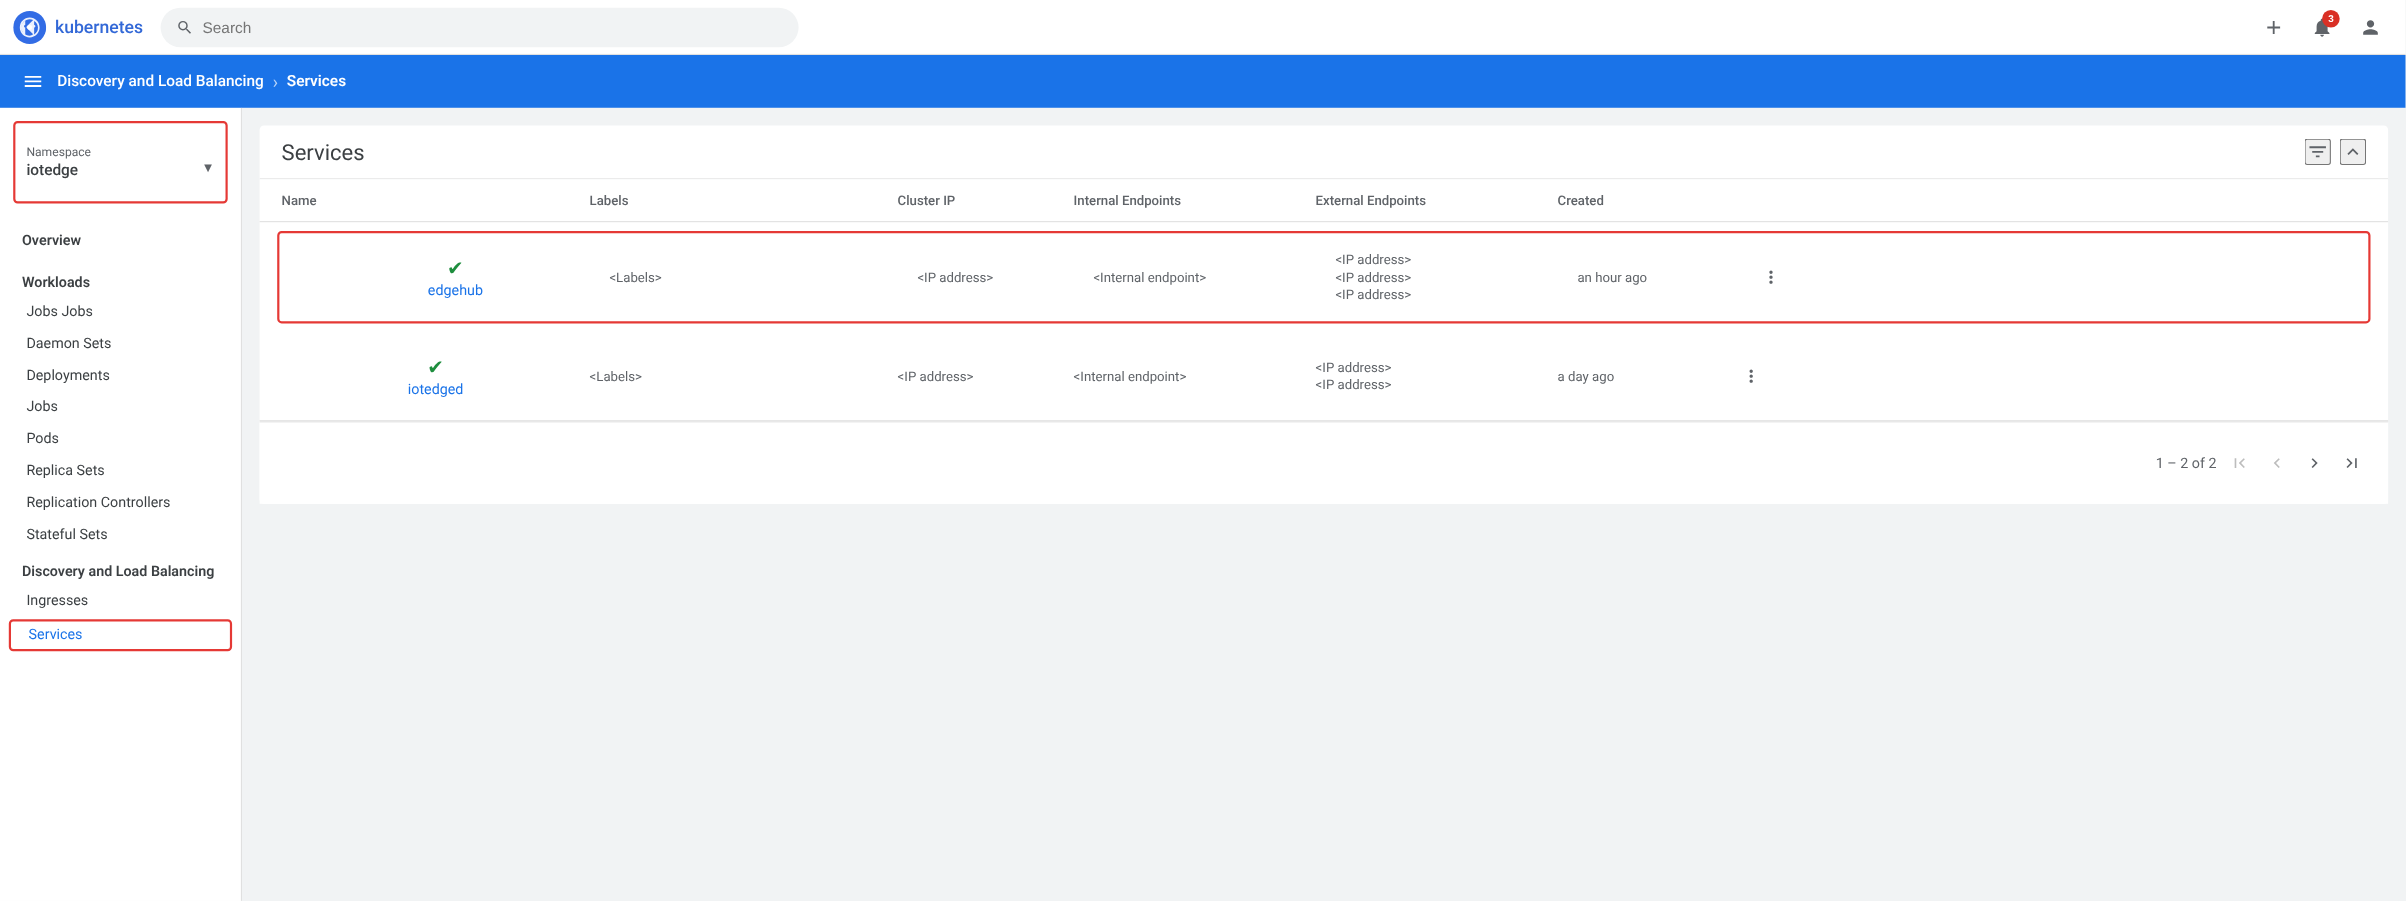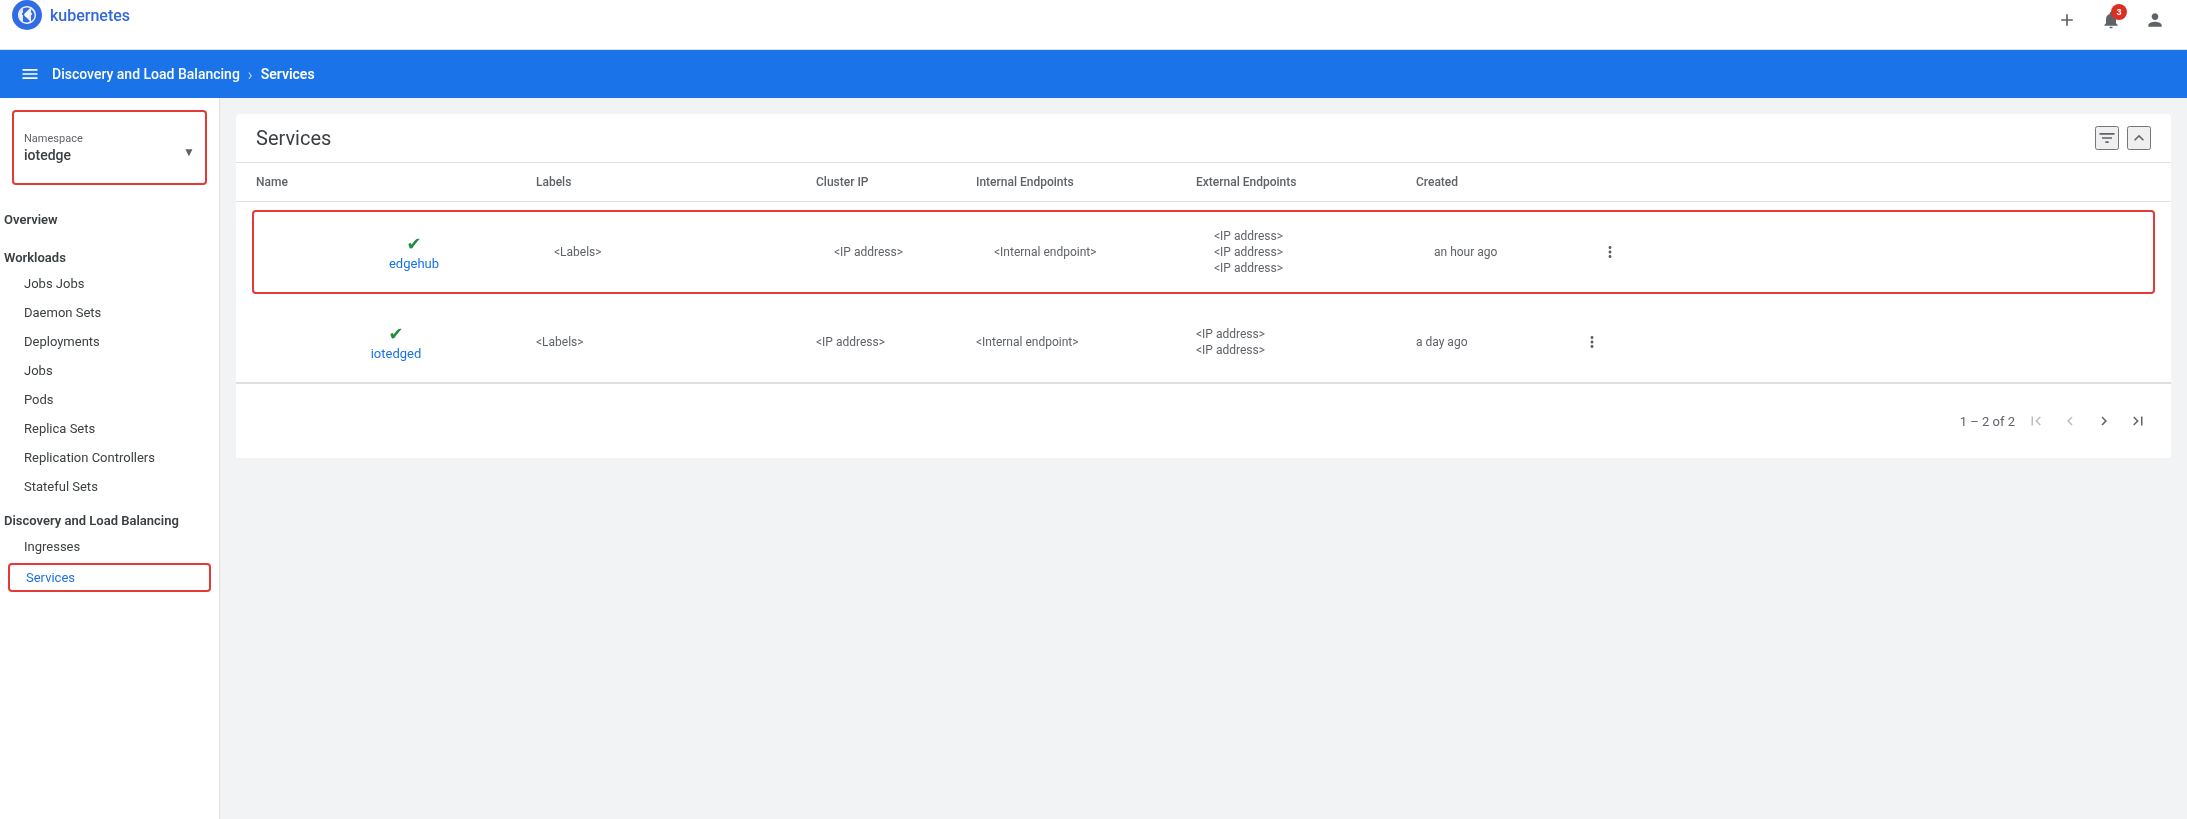--- a/index.html
+++ b/index.html
@@ -7,7 +7,7 @@
 
     
     .top-nav {
-      display: flex; align-items: flex-start; background: #fff; height: 50px;
+      display: flex; align-items: center; background: #fff; height: 50px;
       padding: 0 12px; border-bottom: 1px solid #e0e0e0; flex-shrink: 0; z-index: 10;
     }
     .kube-logo { display: flex; align-items: center; gap: 8px; margin-right: 16px; }

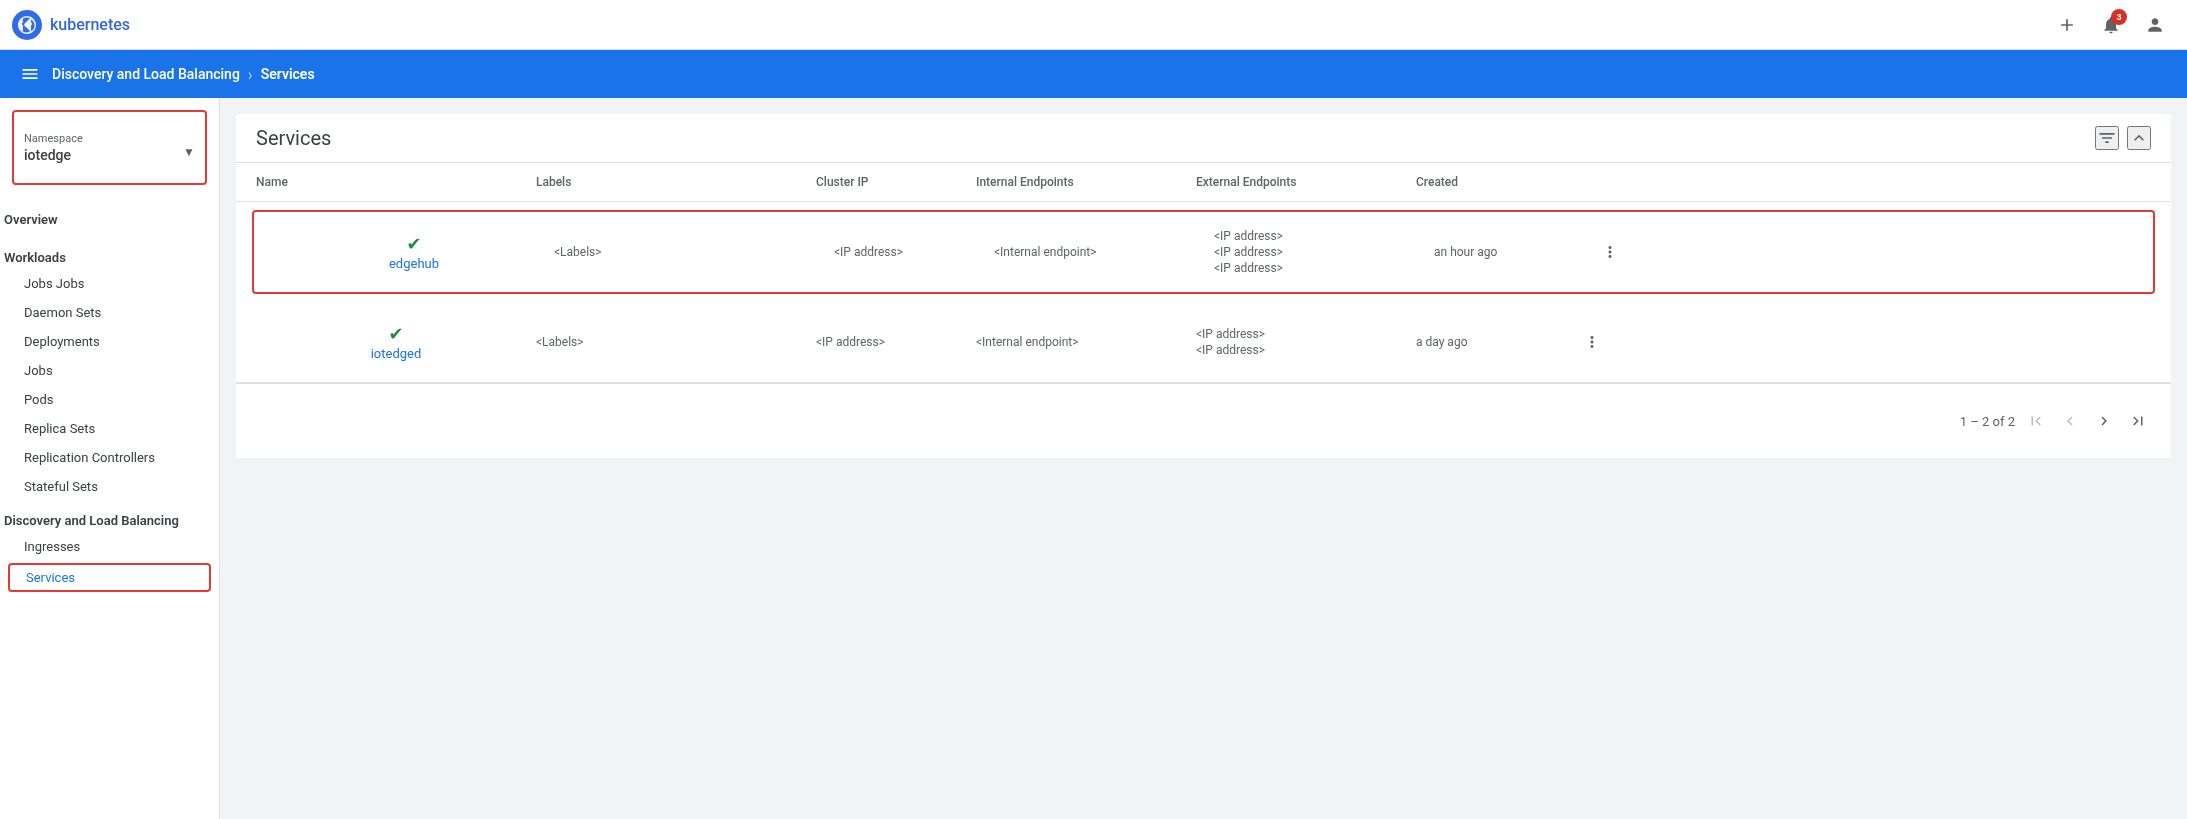--- a/index.html
+++ b/index.html
@@ -124,6 +124,12 @@
       <circle cx="20" cy="20" r="3" fill="white"></circle>
     </svg>
     <span class="kube-logo-text">kubernetes</span>
+  </div>
+  <div class="search-bar">
+    <svg class="search-icon-svg" width="16" height="16" viewBox="0 0 24 24" fill="currentColor">
+      <path d="M15.5 14h-.79l-.28-.27A6.5 6.5 0 0 0 16 9.5 6.5 6.5 0 1 0 9.5 16c1.61 0 3.09-.59 4.23-1.57l.27.28v.79l5 4.99L20.49 19l-4.99-5zm-6 0C7.01 14 5 11.99 5 9.5S7.01 5 9.5 5 14 7.01 14 9.5 11.99 14 9.5 14z"></path>
+    </svg>
+    <input type="text" placeholder="Search" style="">
   </div>
   <div class="nav-actions">
     <button class="nav-btn">

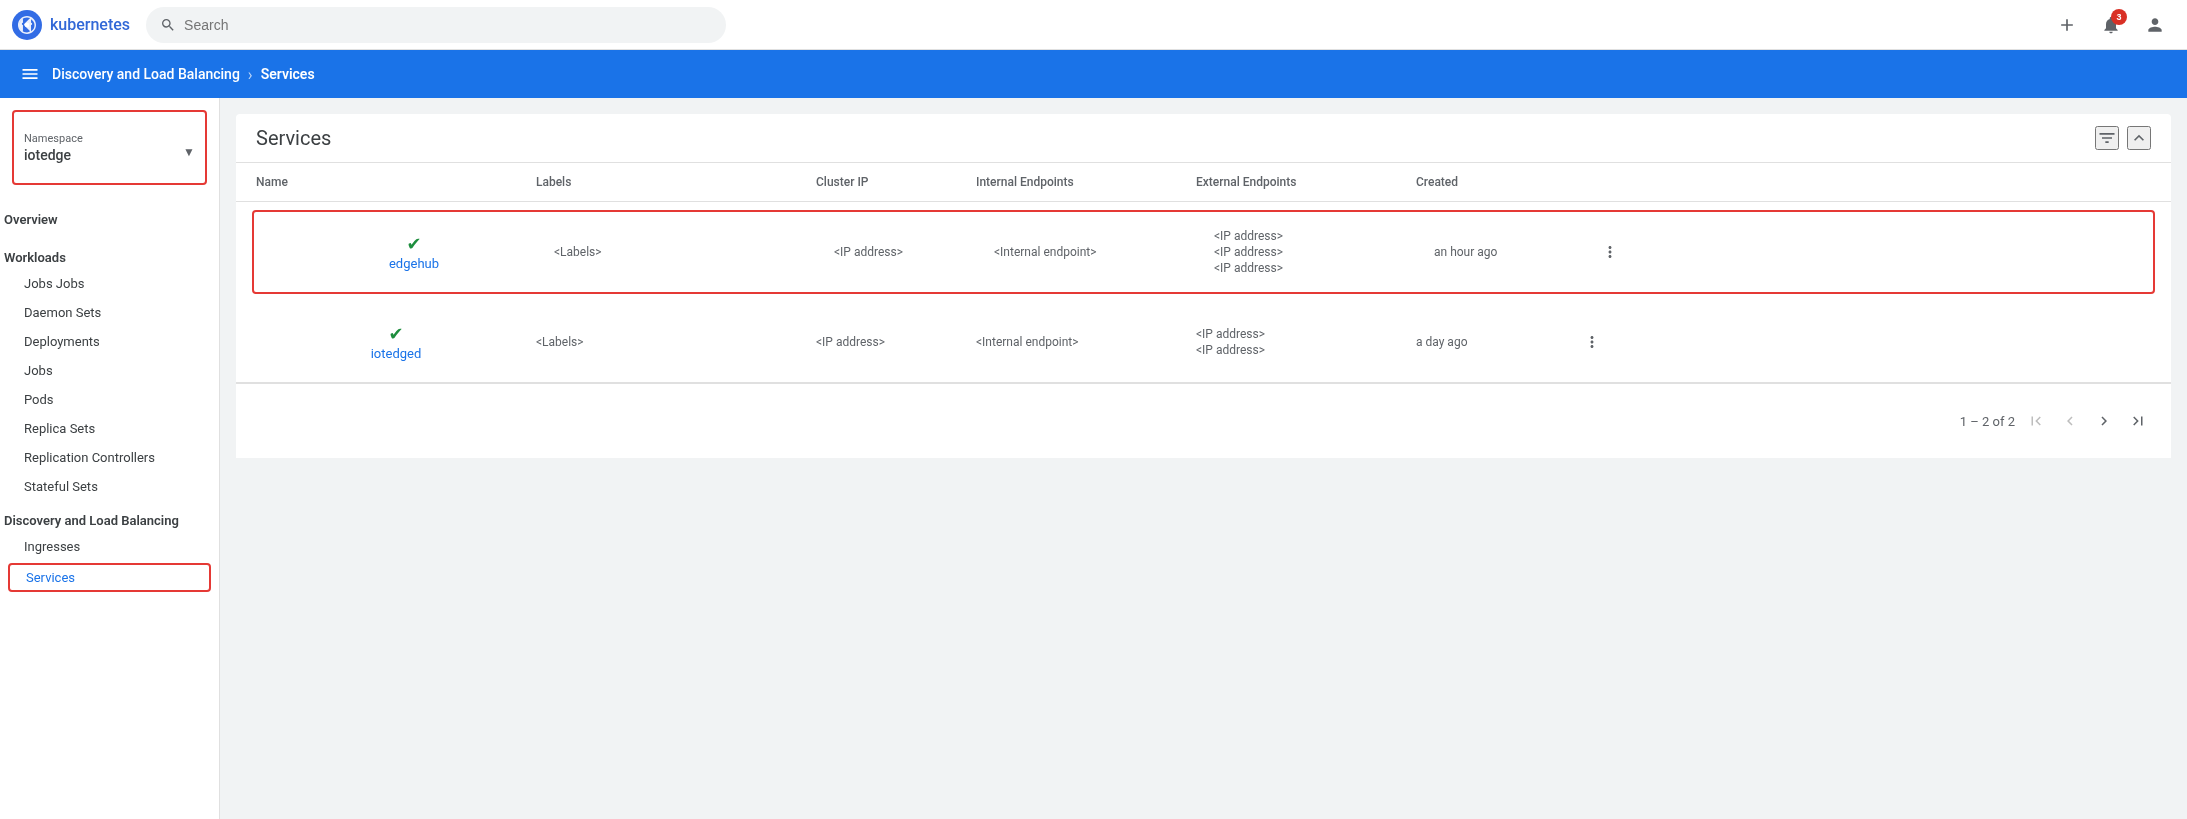--- a/index.html
+++ b/index.html
@@ -59,7 +59,7 @@
     .namespace-arrow { color: #5f6368; font-size: 12px; }
 
     .sidebar-section-header {
-      padding: 12px 16px 4px 4px; font-size: 13px; font-weight: 600; color: #3c4043;
+      padding: 12px 16px 4px 20px; font-size: 13px; font-weight: 600; color: #3c4043;
     }
     .sidebar-item {
       padding: 7px 16px 7px 24px; font-size: 13px; color: #3c4043; cursor: pointer;

